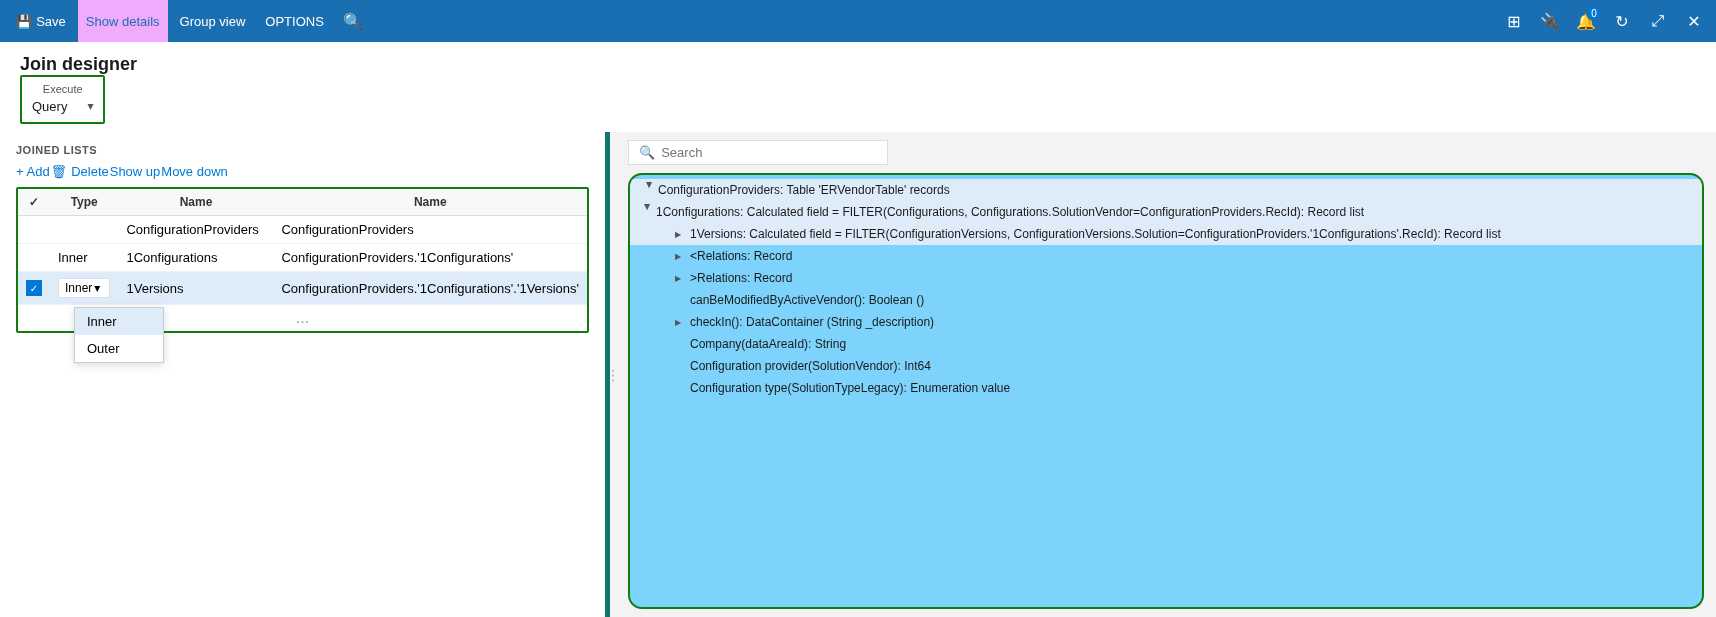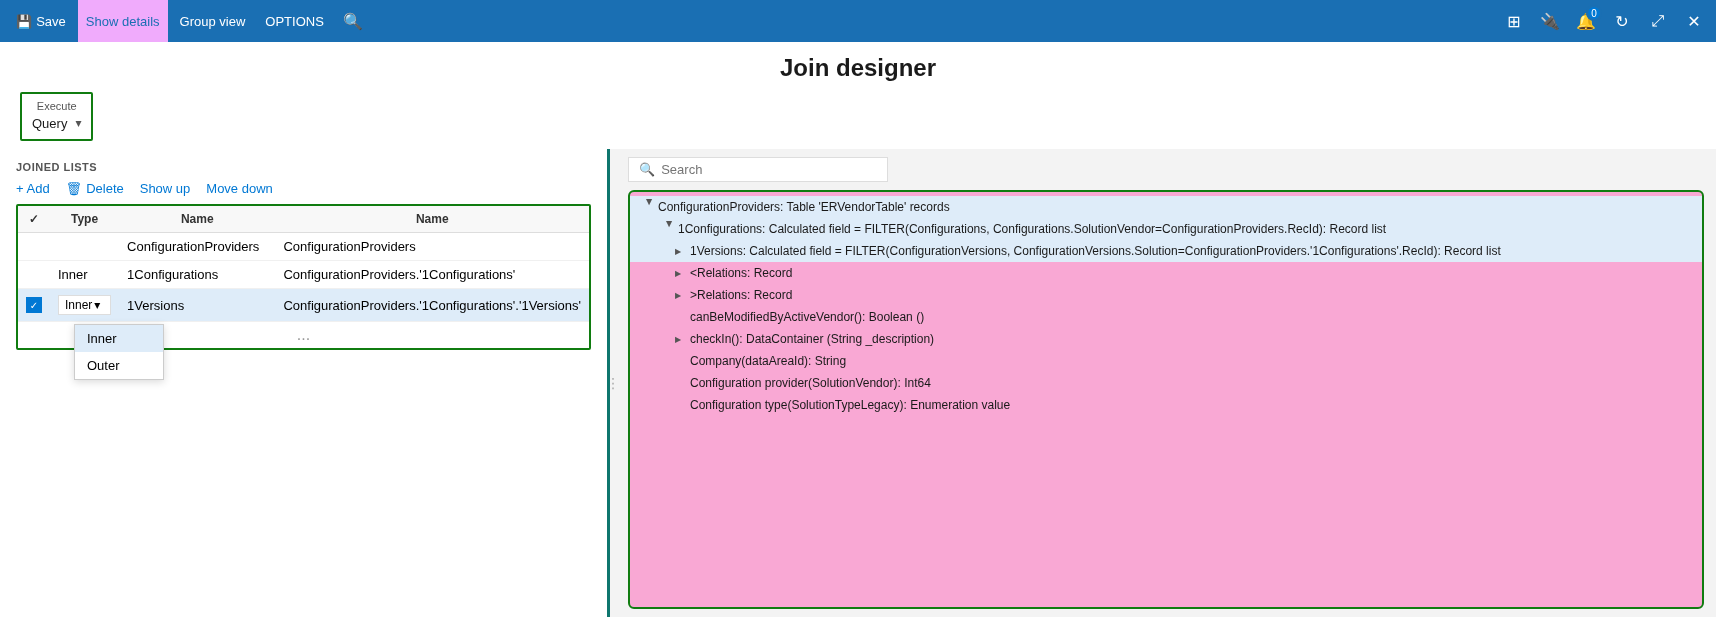--- a/index.html
+++ b/index.html
@@ -84,11 +84,9 @@
       background: white;
     }
     .page-title {
-      font-size: 24px;
+      font-size: 18px;
       font-weight: 600;
       color: #1a1a1a;
-      margin-bottom: 10px;
-      text-align: center;
     }
     .execute-section {
       border: 2px solid #107c10;

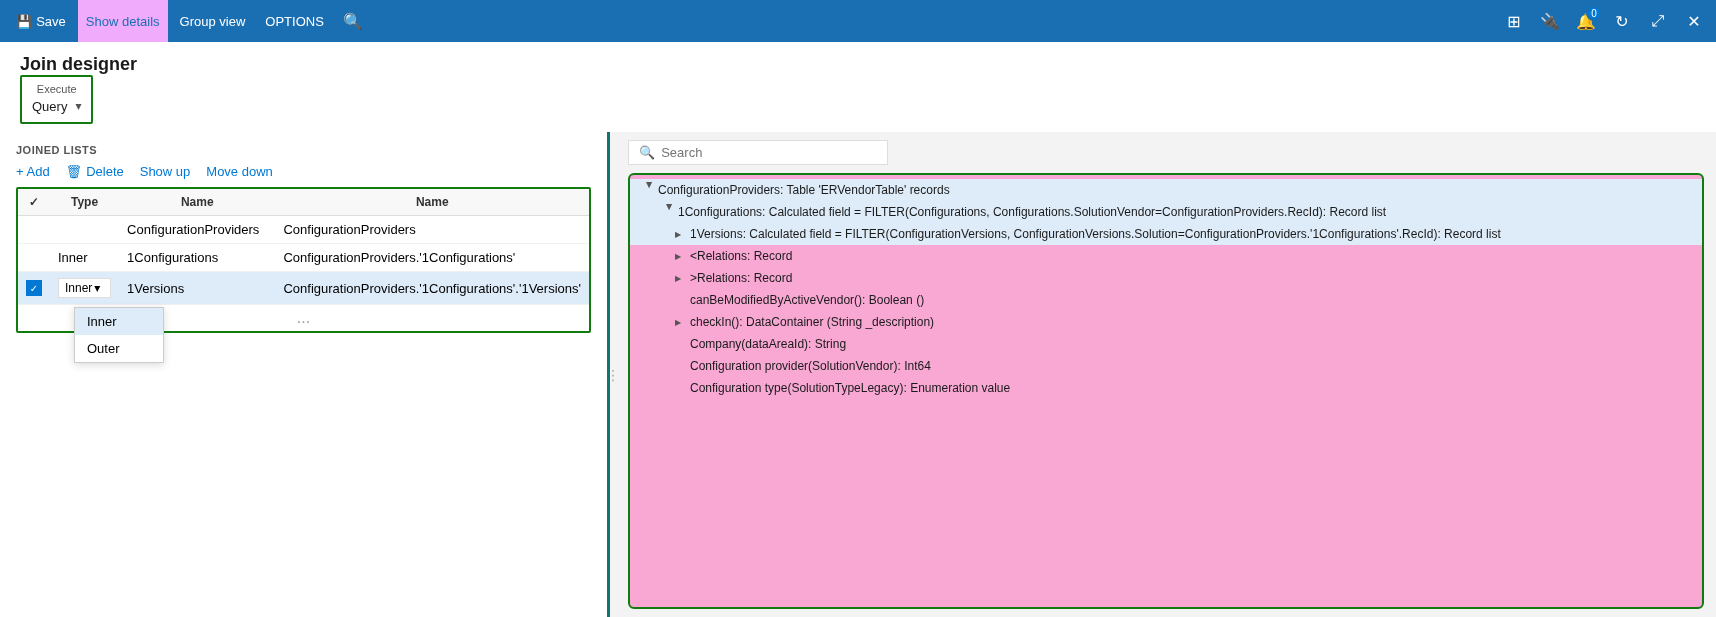--- a/index.html
+++ b/index.html
@@ -103,7 +103,7 @@
     .execute-select {
       display: flex;
       align-items: flex-start;
-      gap: 8px;
+      gap: 20px;
       cursor: pointer;
     }
     .execute-value {

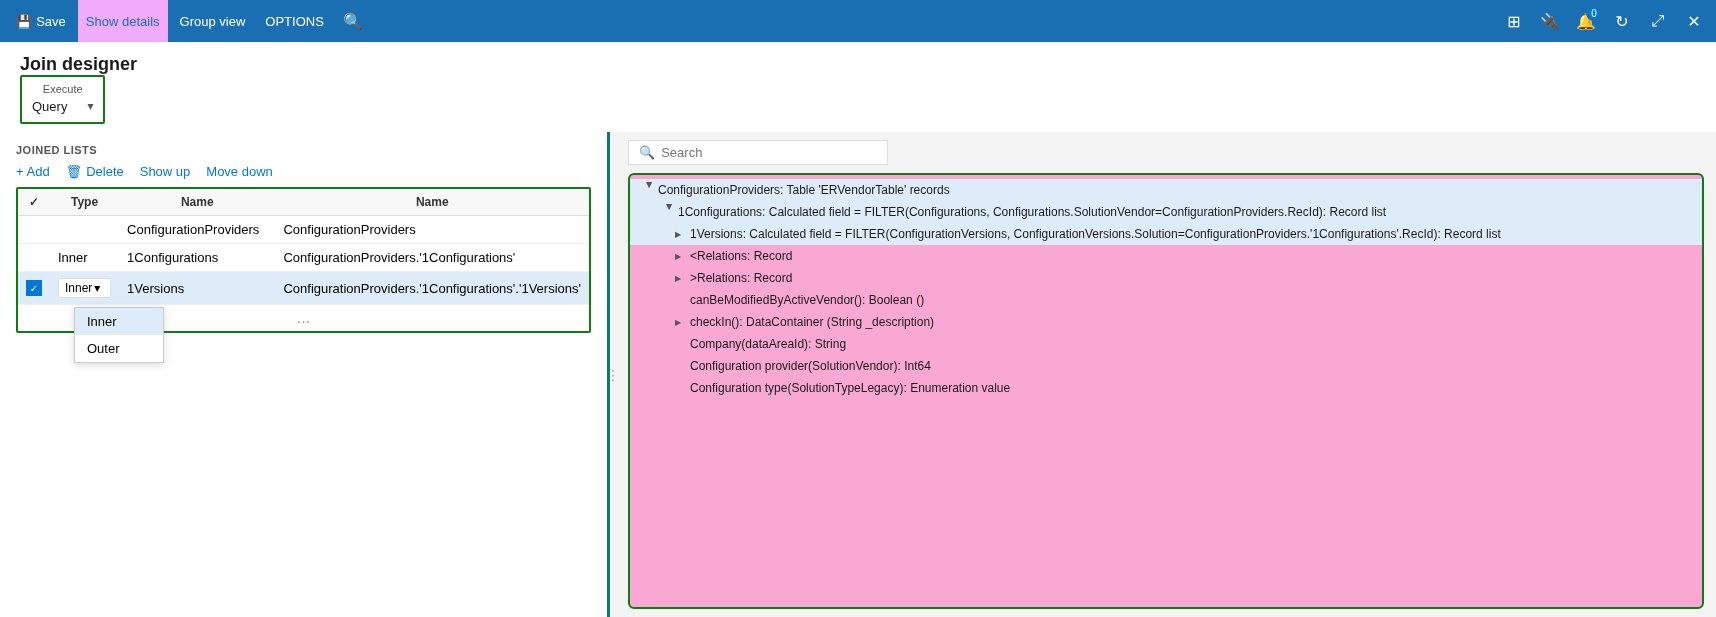--- a/index.html
+++ b/index.html
@@ -131,7 +131,7 @@
       min-width: 610px;
       display: flex;
       flex-direction: column;
-      border-right: 3px solid #0f766e;
+      border-right: 5px solid #0f766e;
       padding: 12px 16px;
     }
     .joined-lists-label {

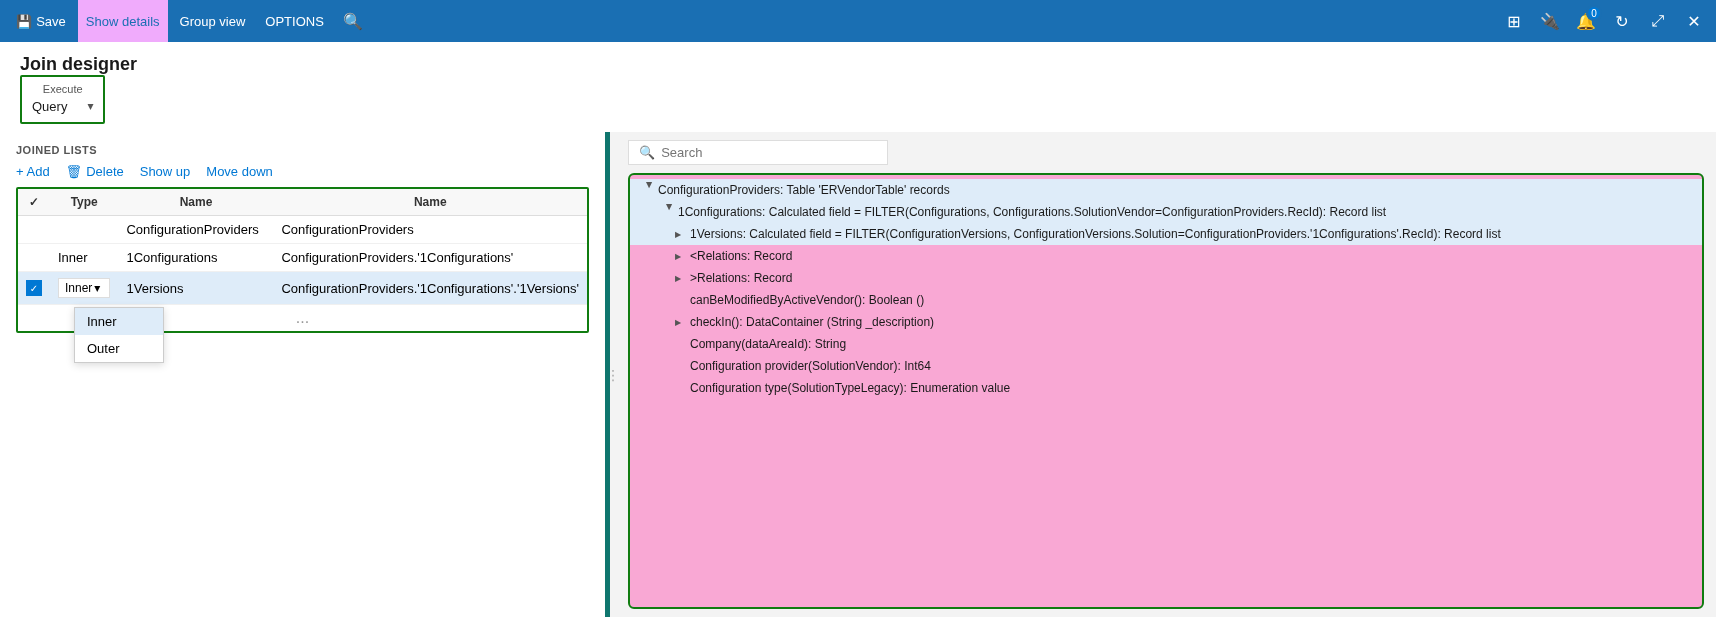--- a/index.html
+++ b/index.html
@@ -145,7 +145,7 @@
     .table-actions {
       display: flex;
       align-items: flex-start;
-      gap: 16px;
+      gap: 1px;
       margin-bottom: 8px;
     }
     .table-action-btn {

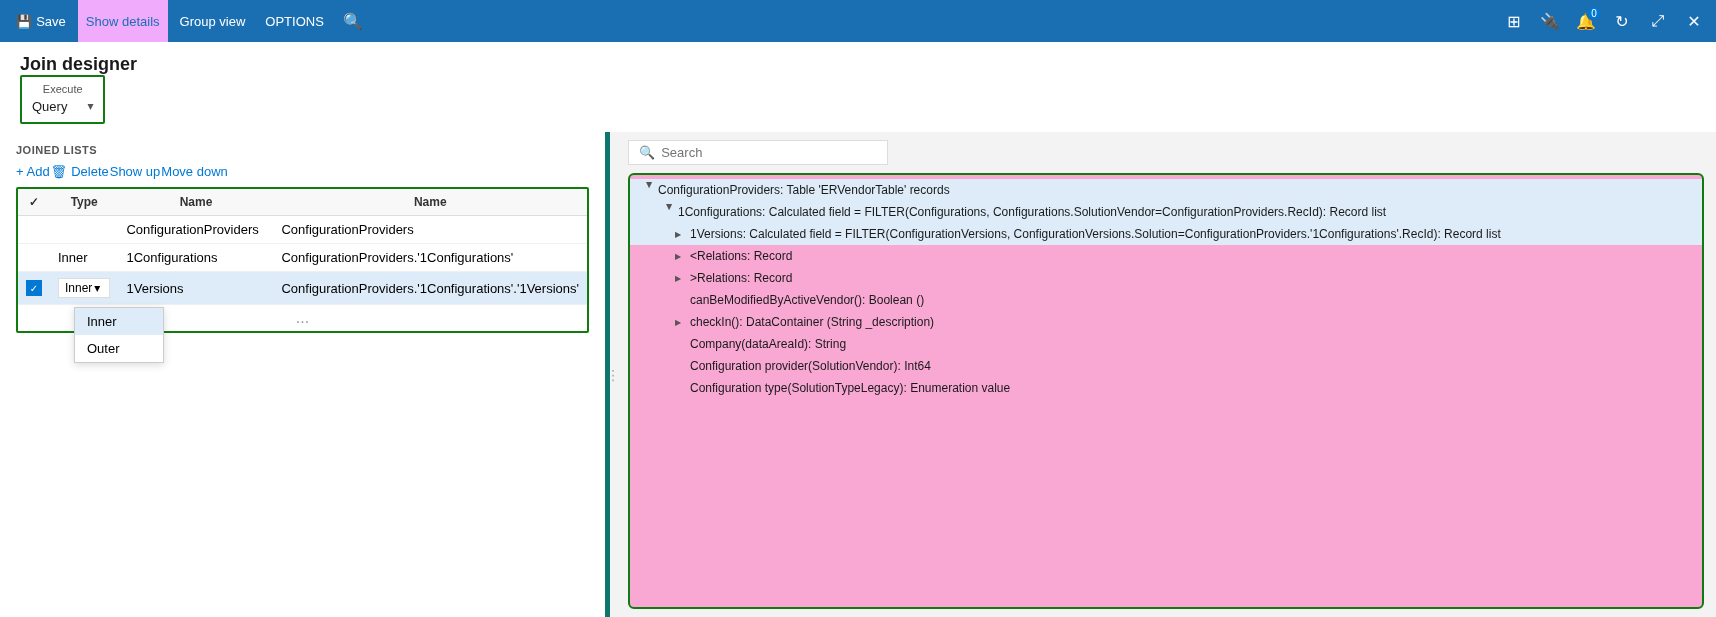--- a/index.html
+++ b/index.html
@@ -275,9 +275,9 @@
     .tree-container {
       flex: 1;
       overflow-y: auto;
-      background: #f9a8d4;
+      background: #7dd3fc;
       border: 2px solid #107c10;
-      border-radius: 6px;
+      border-radius: 14px;
       padding: 4px 0;
     }
     .tree-item {

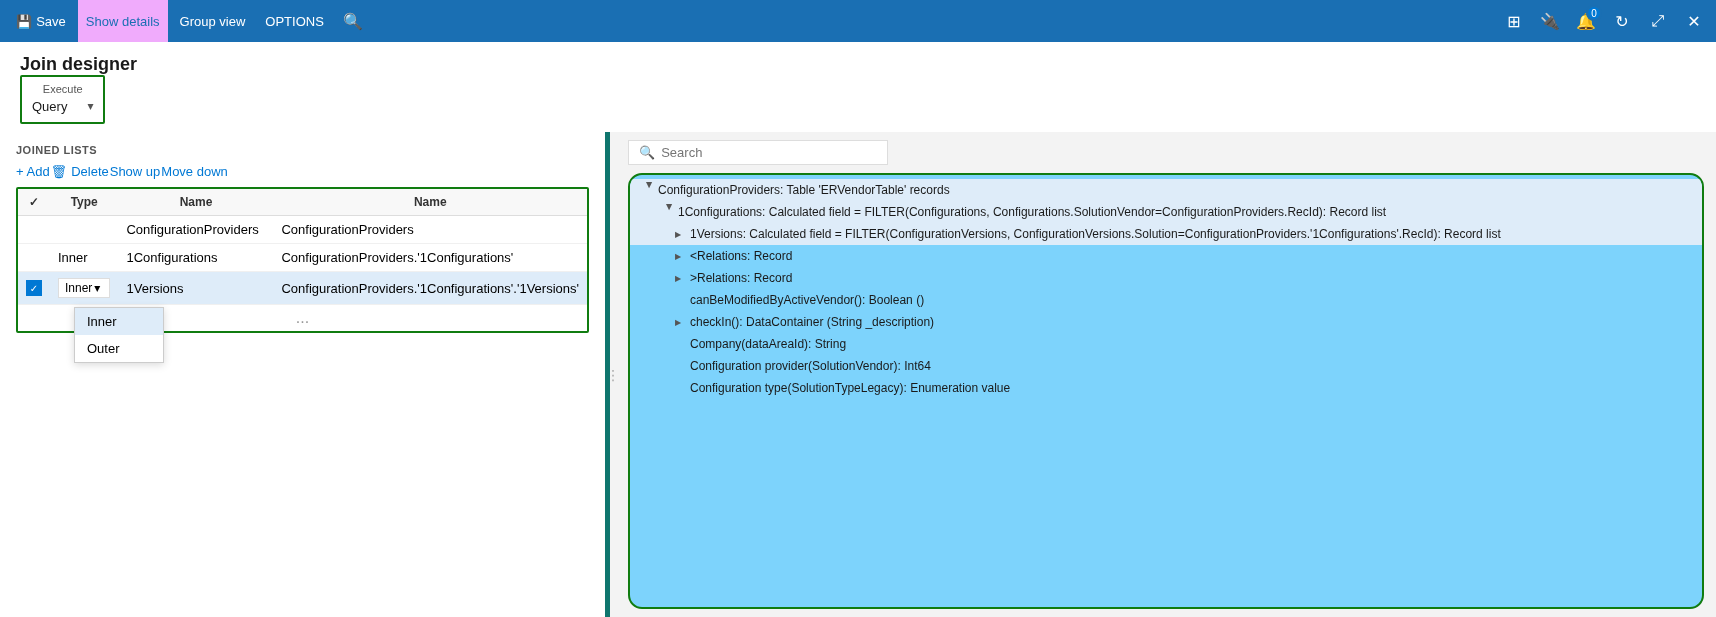--- a/index.html
+++ b/index.html
@@ -288,7 +288,7 @@
       white-space: nowrap;
     }
     .tree-item.level-0 { padding-left: 8px; }
-    .tree-item.level-1 { padding-left: 28px; }
+    .tree-item.level-1 { padding-left: 6px; }
     .tree-item.level-2 { padding-left: 40px; }
     .tree-expand {
       width: 16px;

